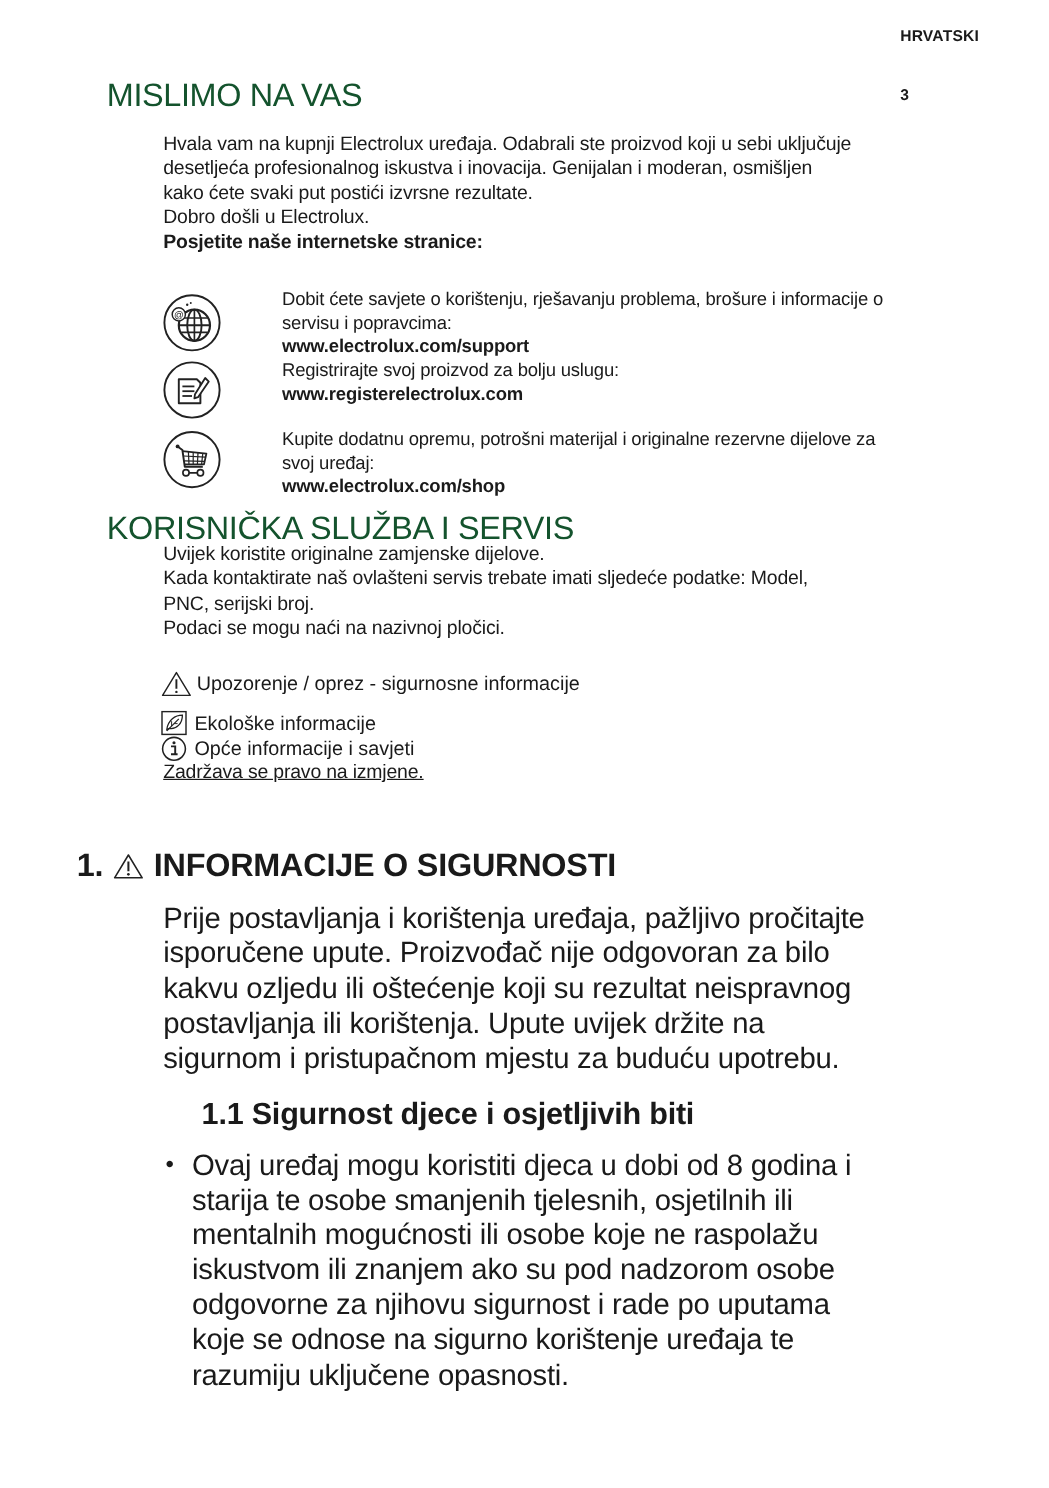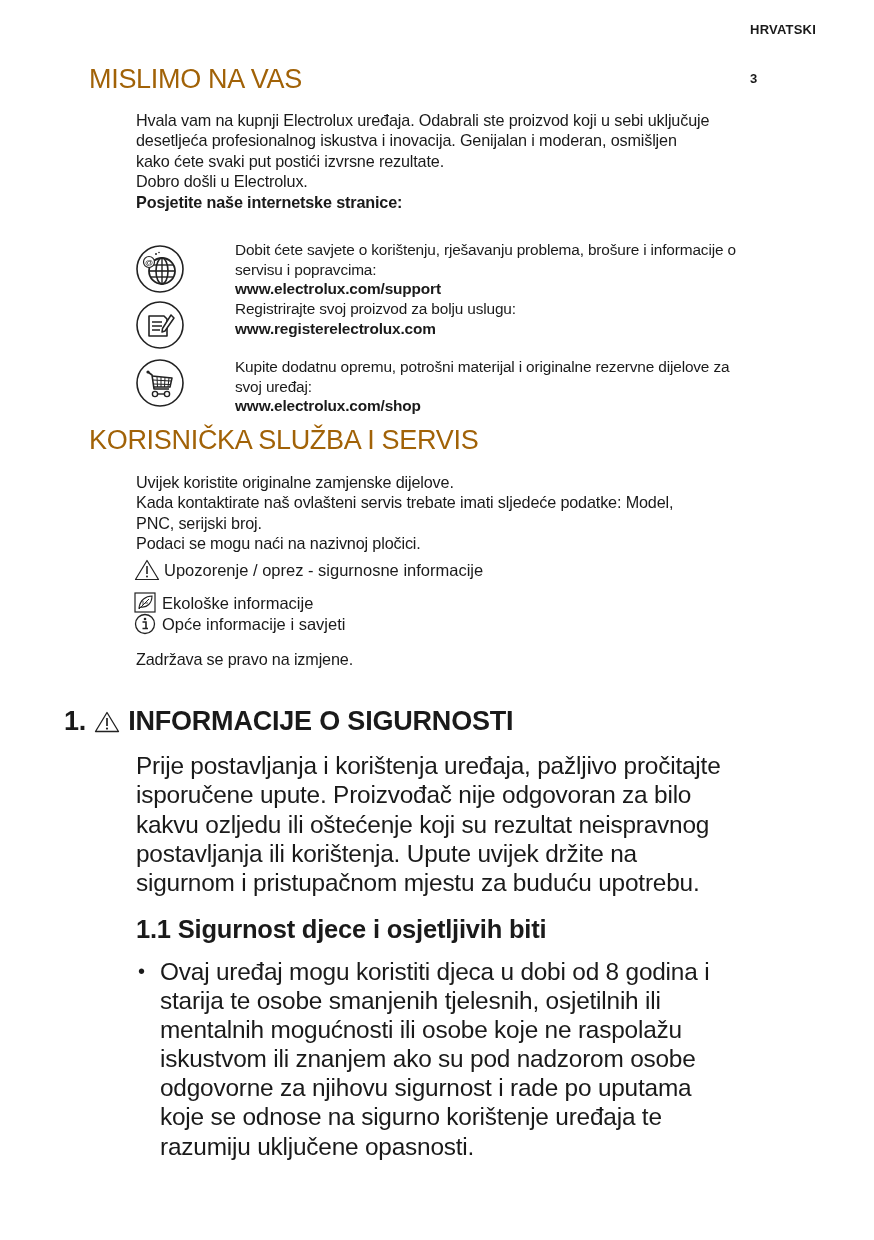--- a/index.html
+++ b/index.html
@@ -9,7 +9,7 @@
 
     .running-header { top: 22px; right: 58px; font-size: 13px; font-weight: bold; letter-spacing: 0.2px; display: flex; gap: 34px; flex-direction: column; }
 
-    .h-major { left: 89px; font-size: 27px; font-weight: normal; letter-spacing: -0.3px; color: #a16207; }
+    .h-major { left: 89px; font-size: 27px; font-weight: normal; letter-spacing: -0.3px; color: #14532d; }
     .body-sm { left: 136px; font-size: 16.2px; line-height: 20.4px; width: 690px; letter-spacing: -0.15px; }
     .body-sm .bold { font-weight: bold; }
 

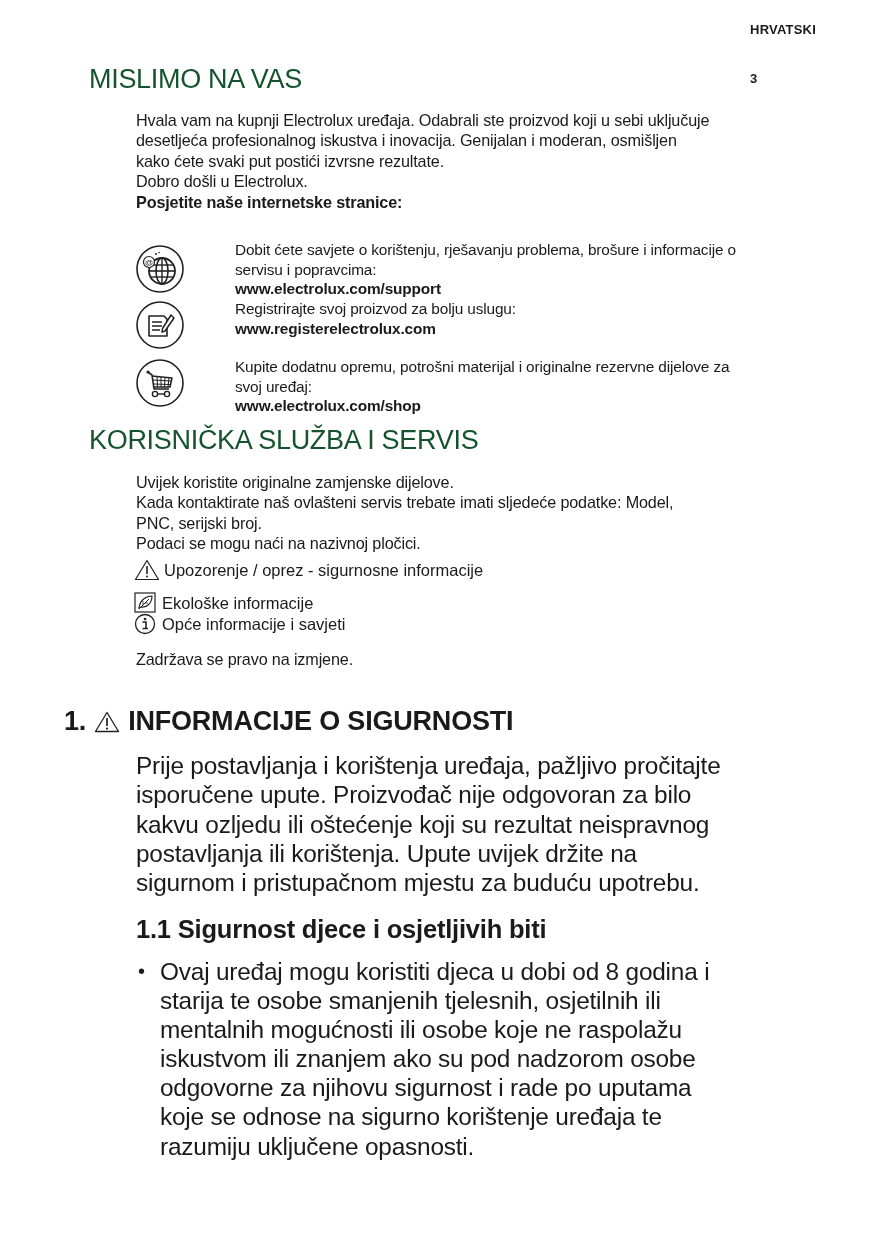--- a/index.html
+++ b/index.html
@@ -112,7 +112,7 @@
 
 <h1 class="abs h-major" style="top:425px;">KORISNIČKA SLUŽBA I SERVIS</h1>
 
-<div class="abs body-sm" style="top:472px;">
+<div class="abs body-sm" style="top:452px;">
   <div>Uvijek koristite originalne zamjenske dijelove.</div>
   <div>Kada kontaktirate naš ovlašteni servis trebate imati sljedeće podatke: Model,</div>
   <div>PNC, serijski broj.</div>

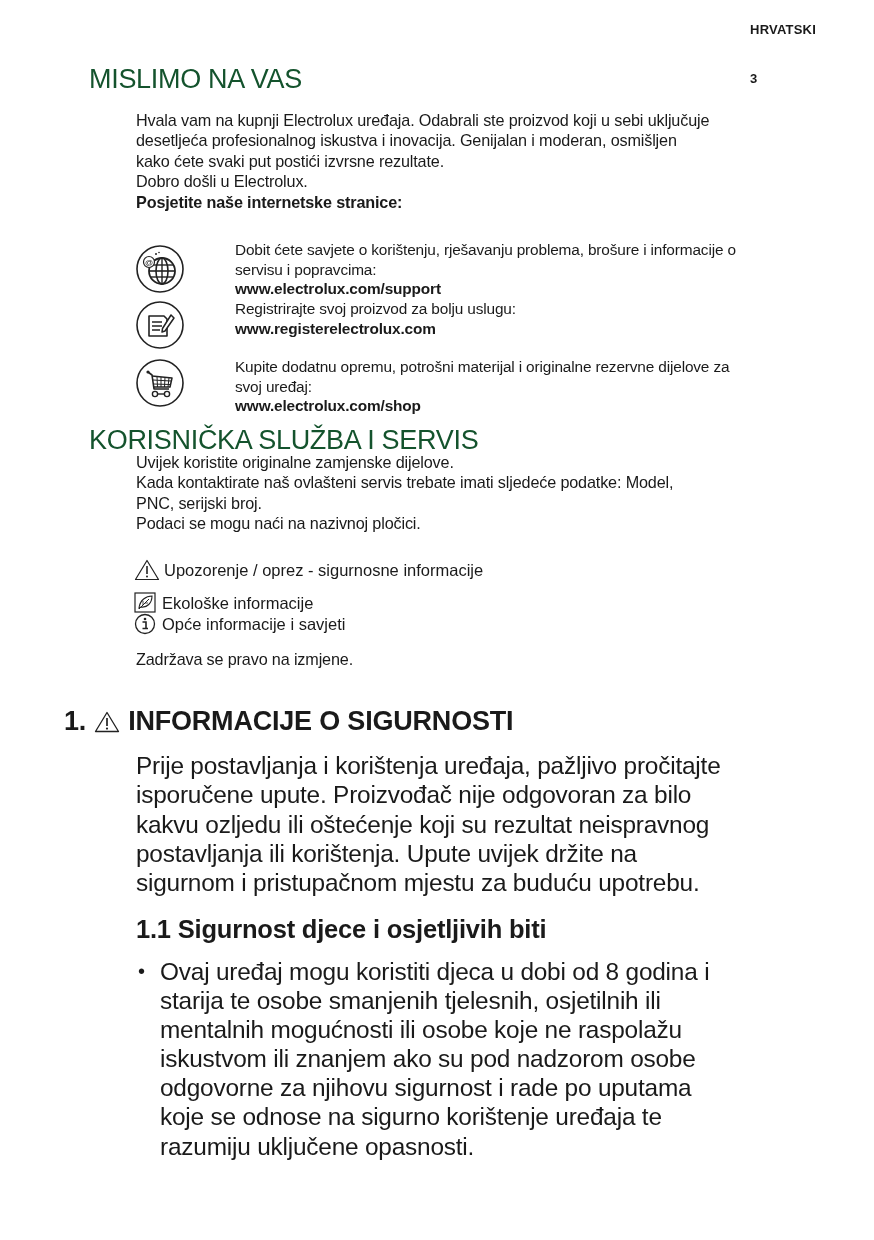--- a/index.html
+++ b/index.html
@@ -148,7 +148,7 @@
   <span>Ekološke informacije</span>
 </div>
 
-<div class="abs body-sm" style="top:649px;">Zadržava se pravo na izmjene.</div>
+<div class="abs body-sm" style="top:633px;text-decoration:underline;">Zadržava se pravo na izmjene.</div>
 
 <h1 class="abs sec-title">
   <span class="num">1.</span>

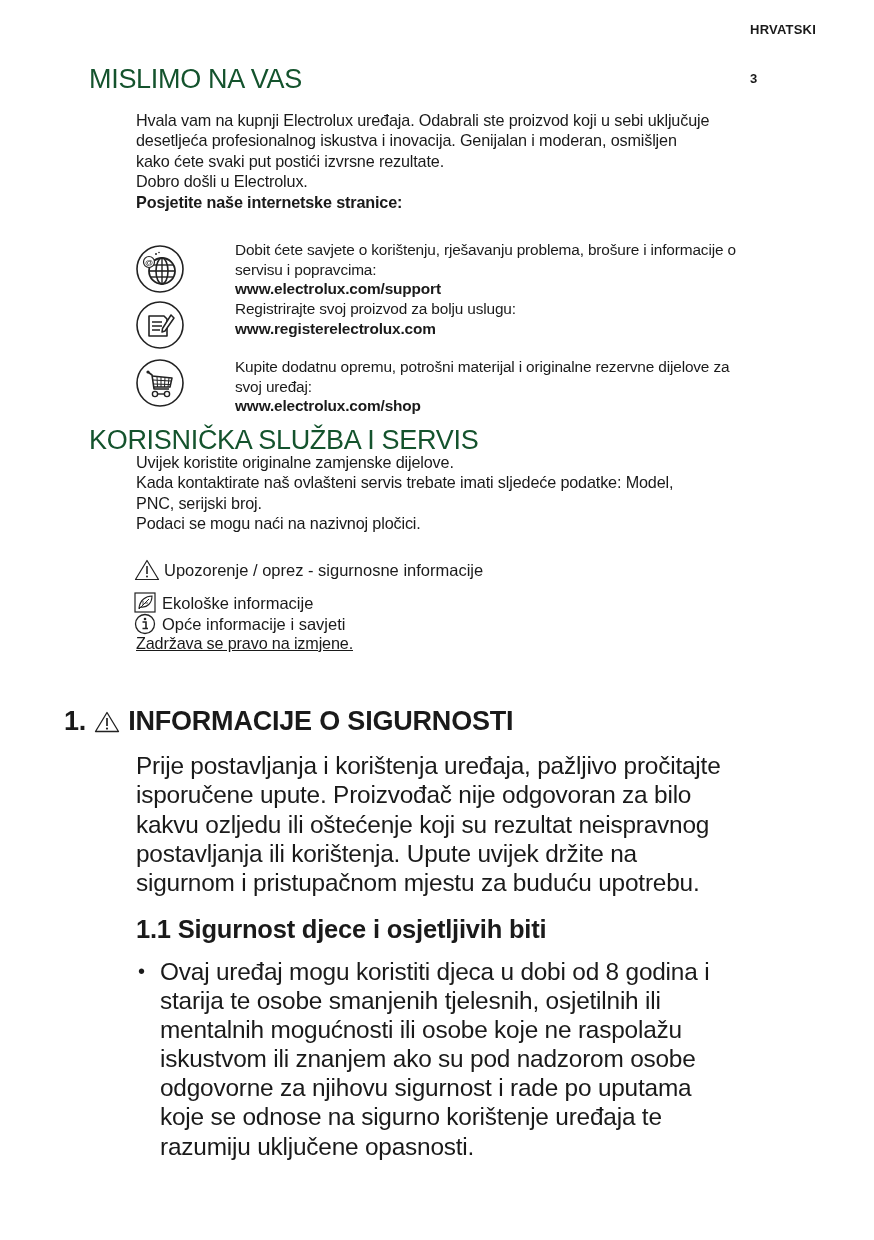--- a/index.html
+++ b/index.html
@@ -27,7 +27,7 @@
     .intro { left: 136px; top: 751px; width: 700px; font-size: 24.4px; line-height: 29.3px; letter-spacing: -0.2px; }
 
     .sub-title { left: 136px; top: 915px; font-size: 25.5px; letter-spacing: -0.2px; }
-    .sub-title .num { font-weight: bold; }
+    .sub-title .num { font-weight: bold; margin-left: 32px; }
 
     .bullet-list { left: 136px; top: 957px; width: 690px; list-style: none; }
     .bullet-list li { position: relative; padding-left: 24px; font-size: 24.4px; line-height: 29.1px; letter-spacing: -0.2px; }

